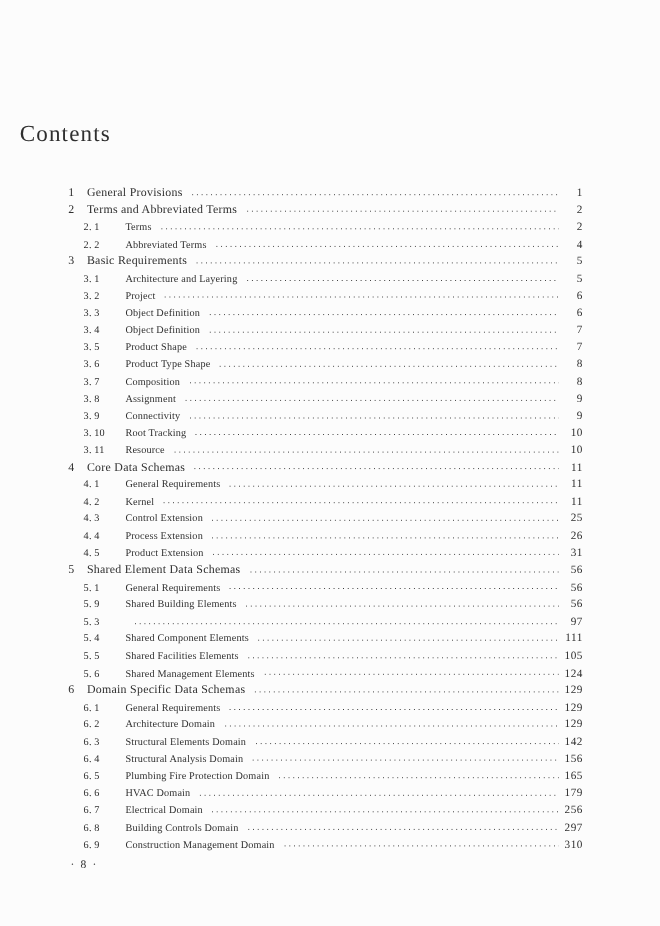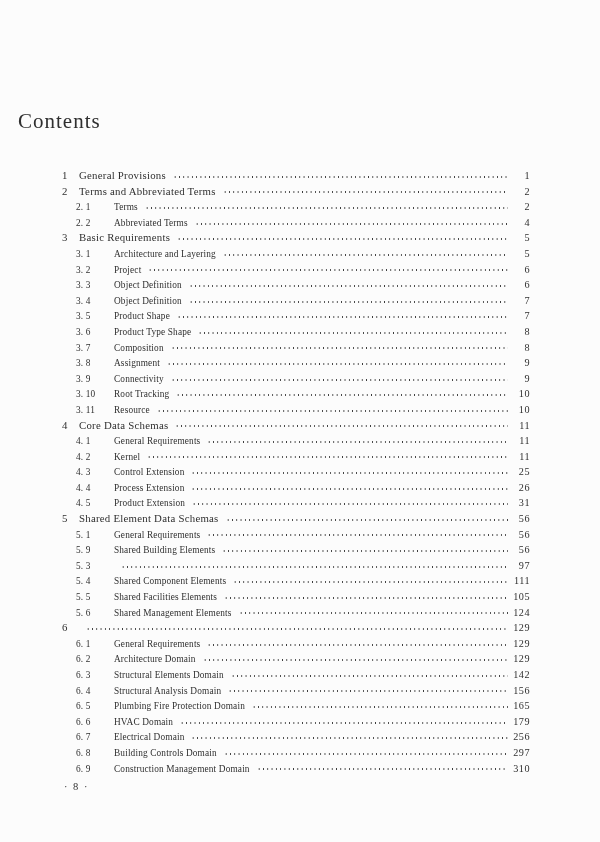--- a/index.html
+++ b/index.html
@@ -251,6 +251,7 @@
   </div>
       <div class="row lvl1">
     <span class="num">6</span>
+    <span class="label">Domain Specific Data Schemas</span>
     <span class="leader"></span>
     <span class="pg">129</span>
   </div>

